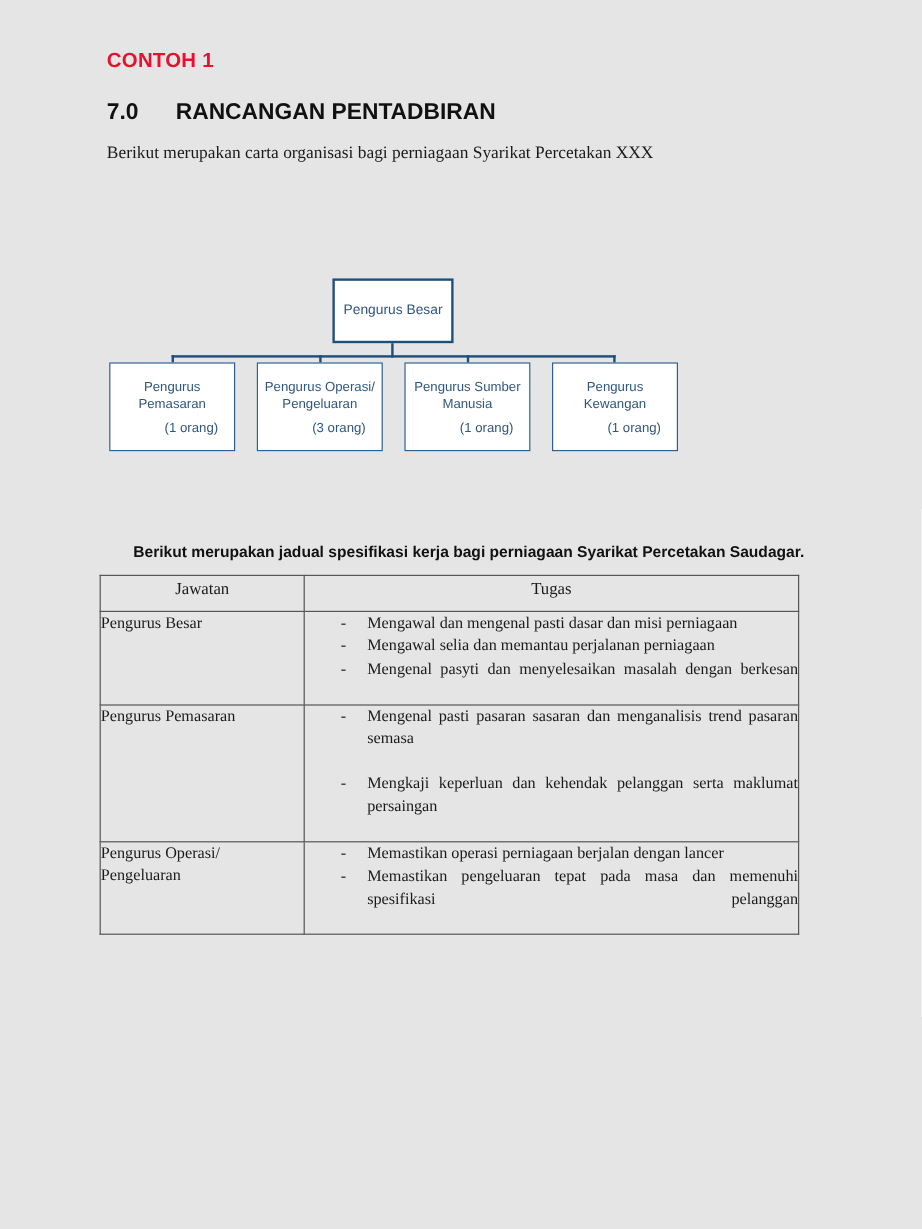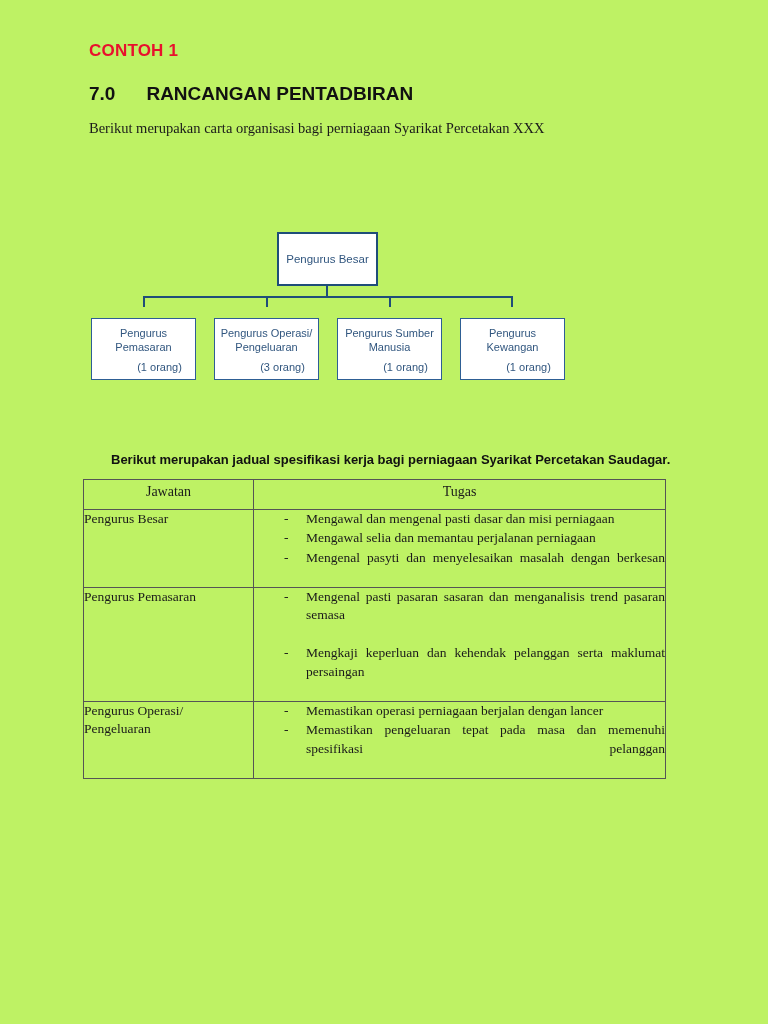--- a/index.html
+++ b/index.html
@@ -16,7 +16,7 @@
     position: relative;
     width: 768px;
     height: 1024px;
-    background: #bef264;
+    background: #e5e5e5;
     overflow: hidden;
   }
 

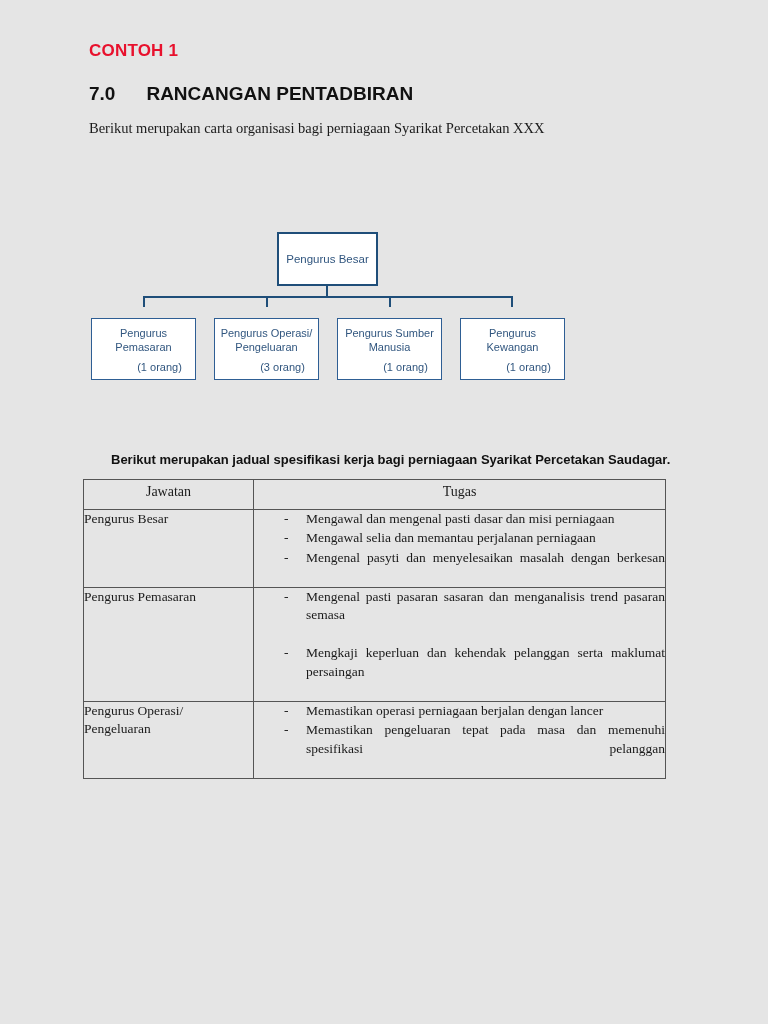--- a/index.html
+++ b/index.html
@@ -96,9 +96,9 @@
     font-size: 11.5px;
   }
   .org-child {
-    top: 318px;
+    top: 302px;
     width: 105px;
-    height: 62px;
+    height: 74px;
     border: 1.6px solid #2E5E94;
     font-size: 11px;
     padding-top: 2px;

